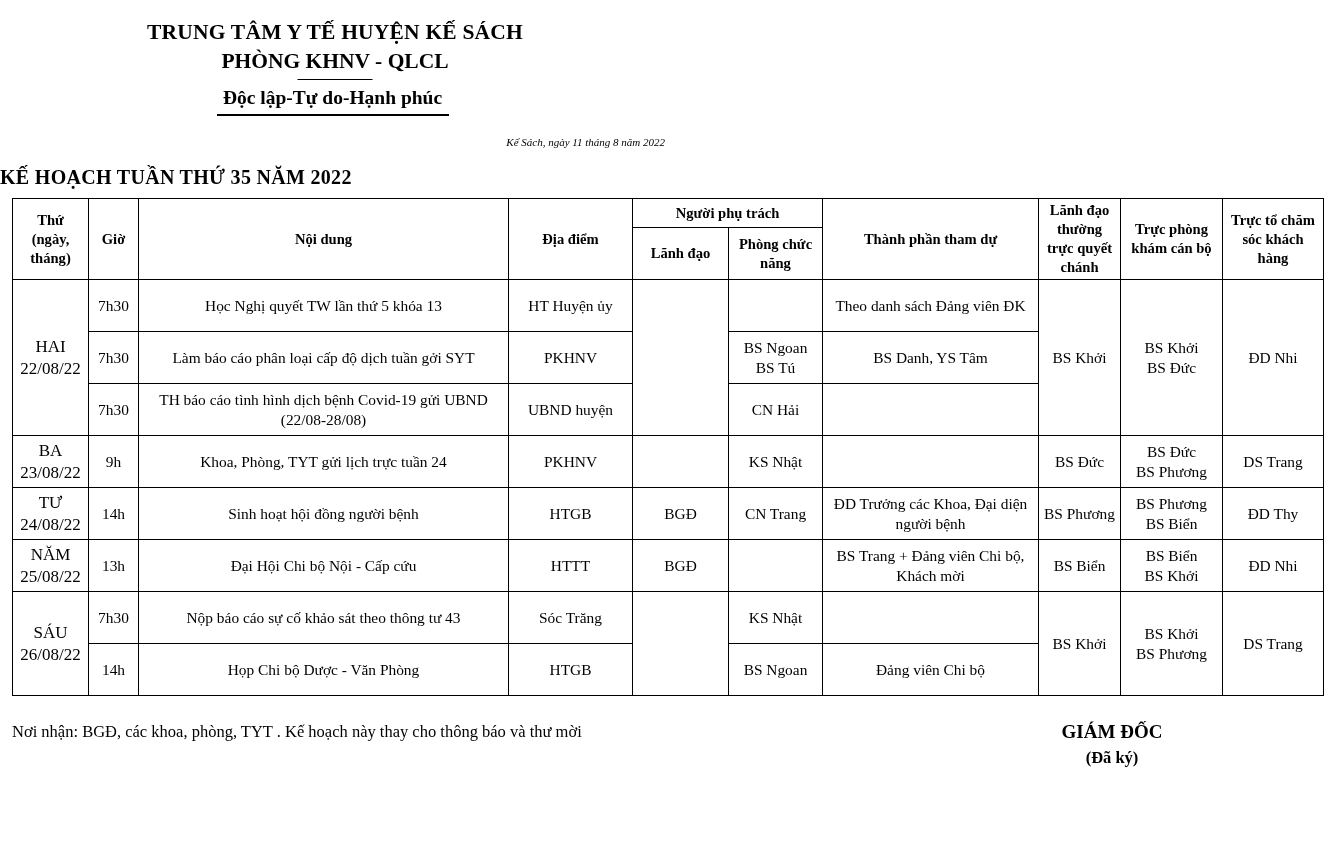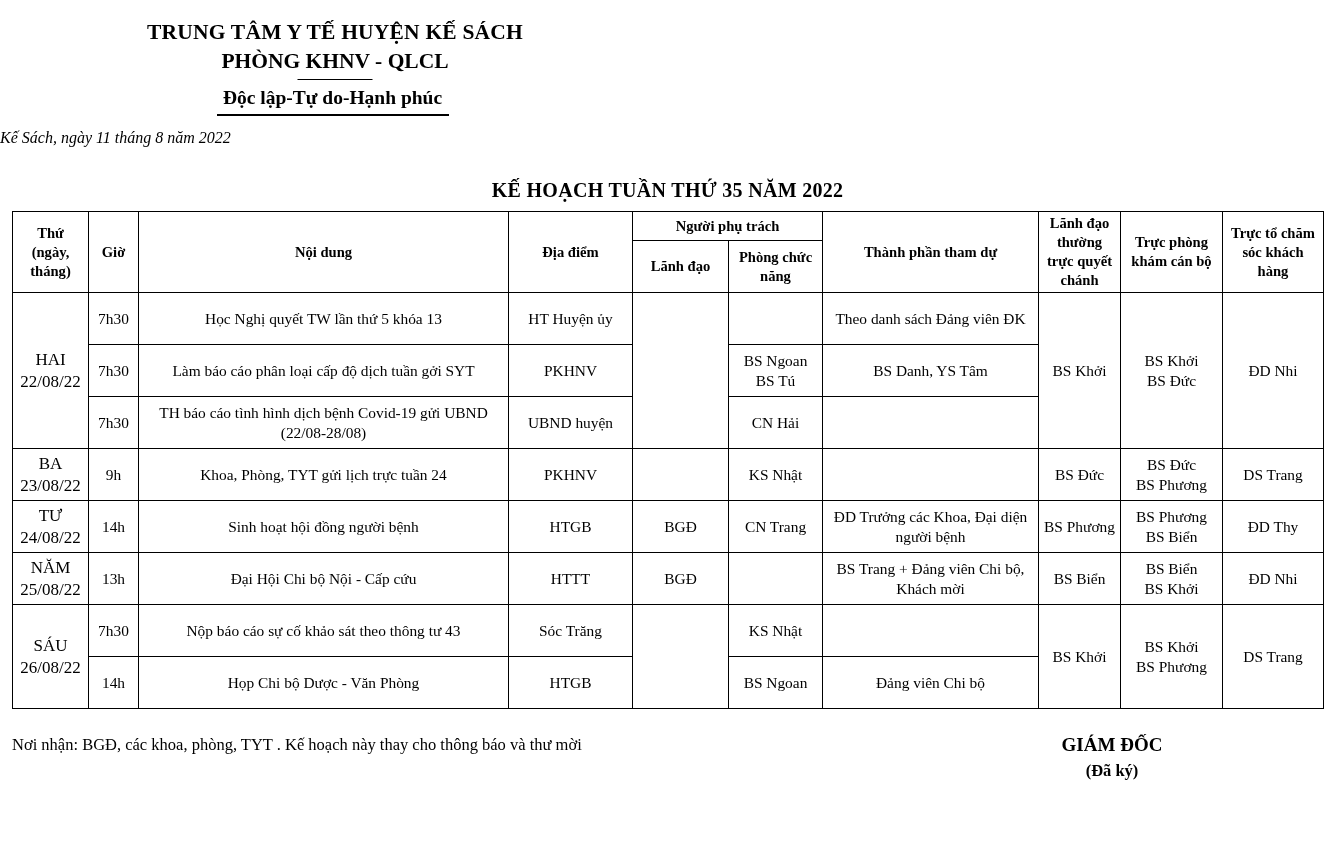--- a/index.html
+++ b/index.html
@@ -79,9 +79,9 @@
   }
   .date-line {
     font-style: italic;
-    font-size: 16px;
-    margin-top: 17px;
-    text-align: left;
+    font-size: 11px;
+    margin-top: 24px;
+    text-align: right;
   }
 
   .plan-title {

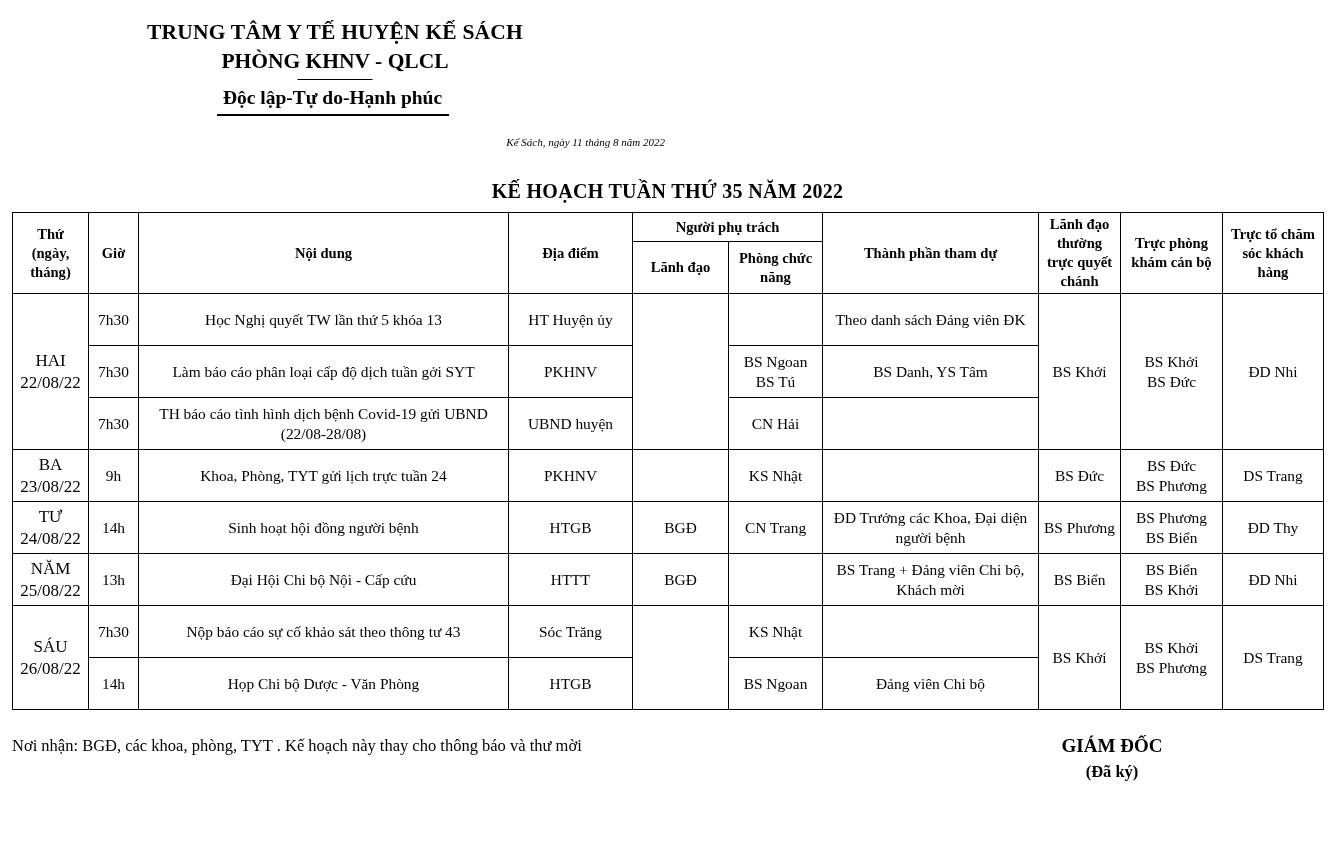--- a/index.html
+++ b/index.html
@@ -85,10 +85,10 @@
   }
 
   .plan-title {
-    text-align: center;
+    text-align: left;
     font-weight: bold;
     font-size: 20px;
-    margin-top: 32px;
+    margin-top: 18px;
     margin-bottom: 9px;
     letter-spacing: .3px;
   }

